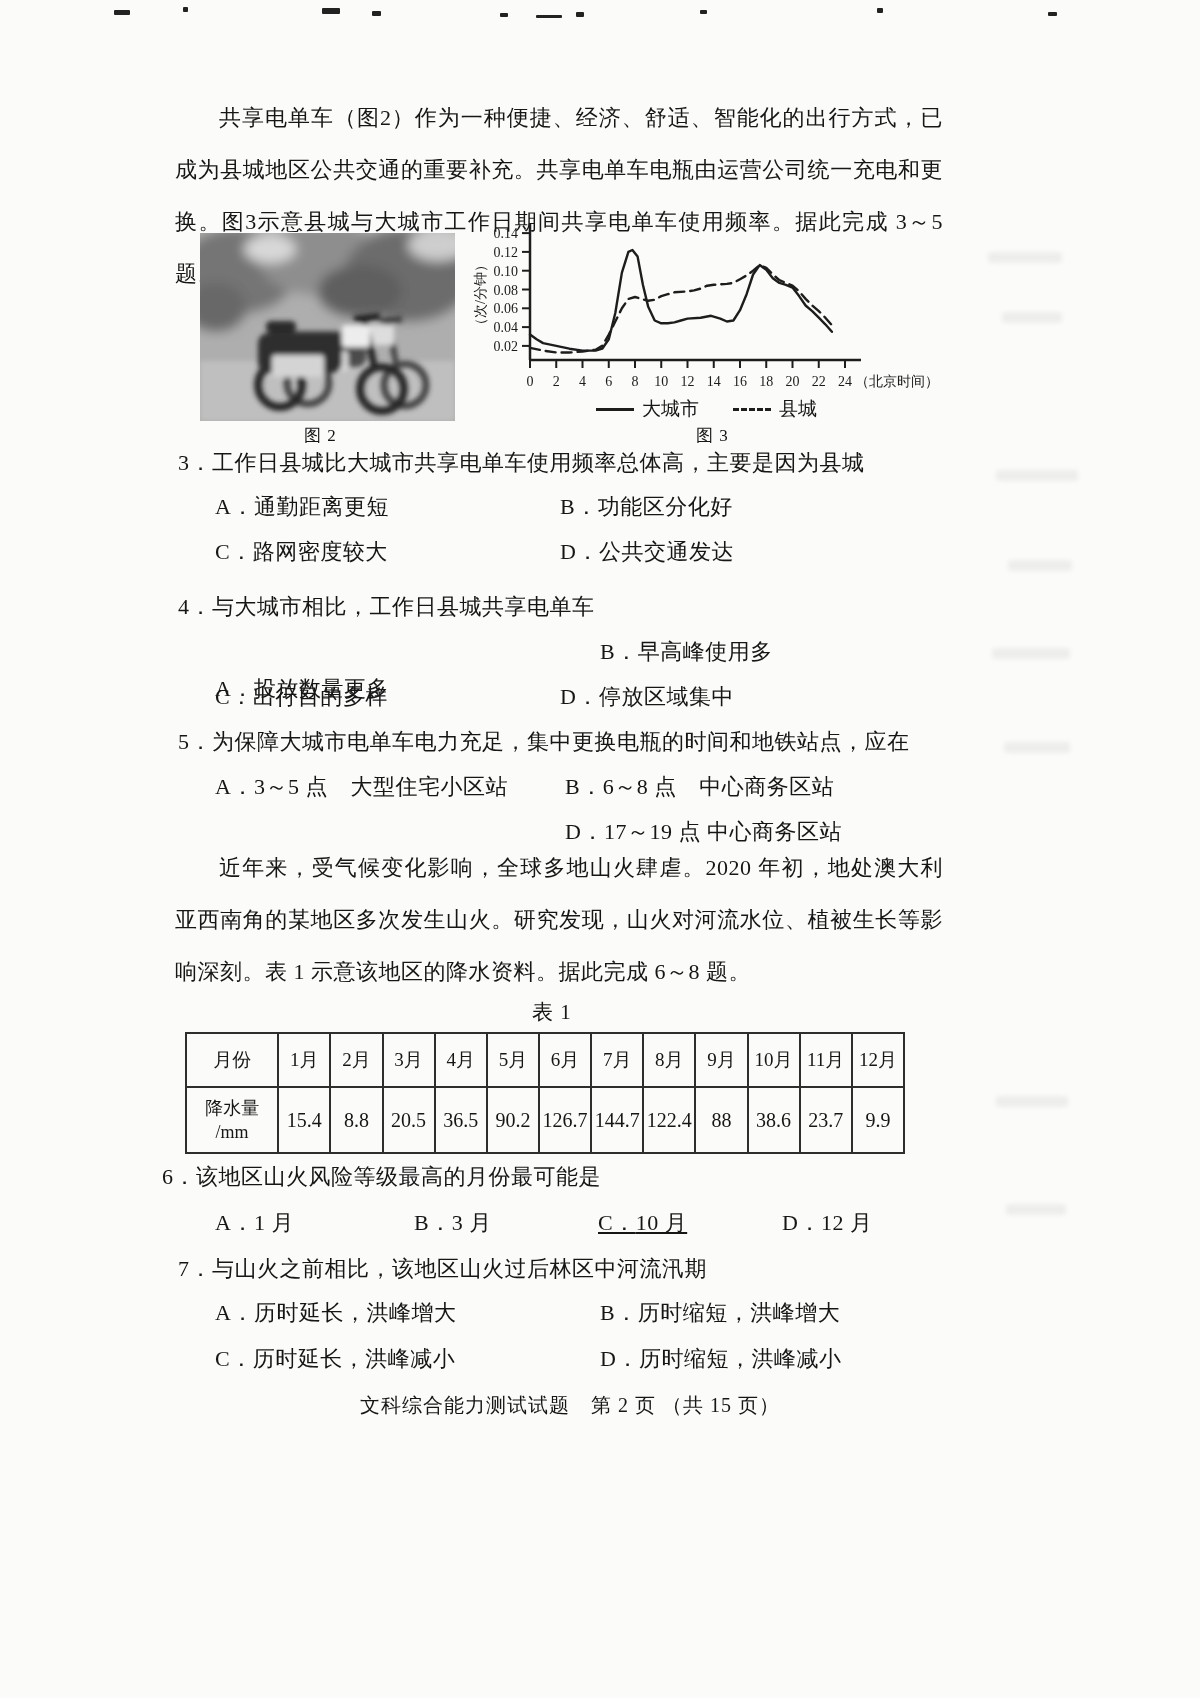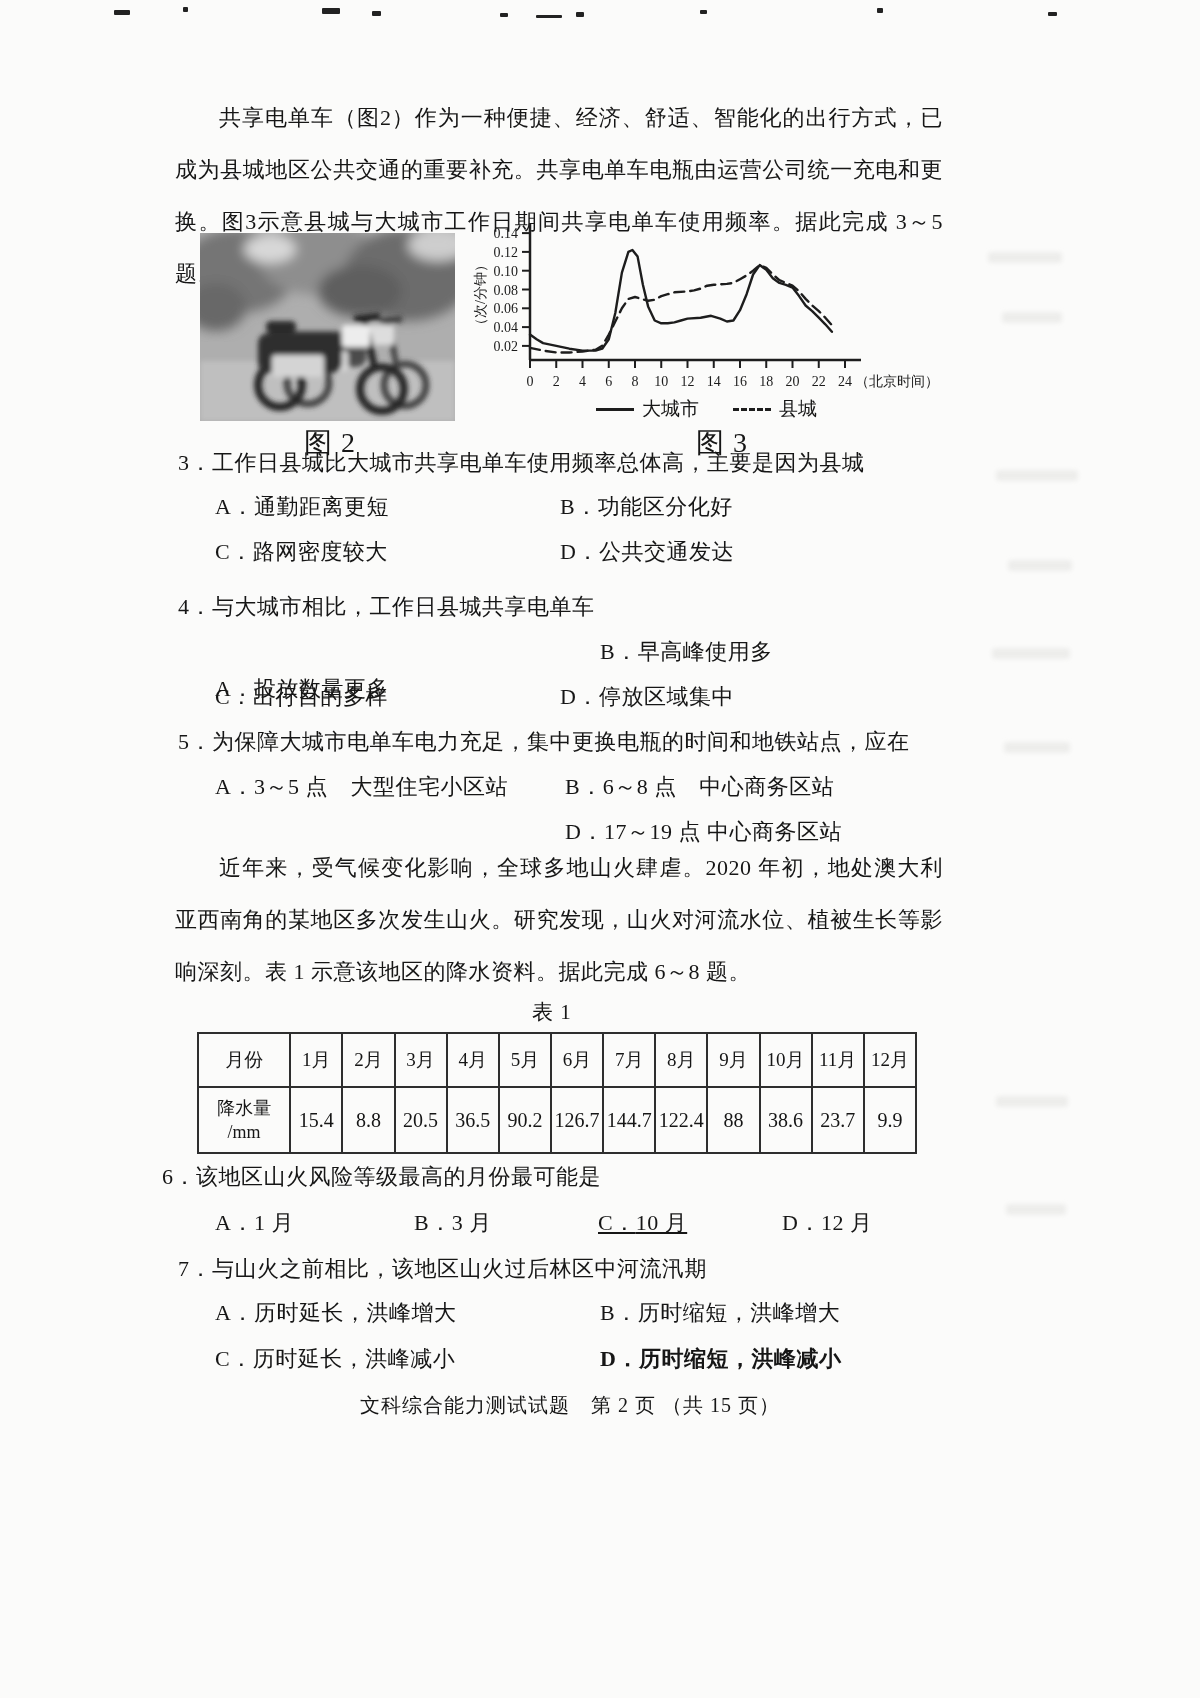--- a/index.html
+++ b/index.html
@@ -10,7 +10,7 @@
   .qline{font-size:22px;white-space:nowrap;letter-spacing:.5px;}
   .optrow{font-size:22px;white-space:nowrap;letter-spacing:.5px;padding-left:18px;}
   .opt{position:absolute;white-space:nowrap;}
-  .caption{font-size:28px;letter-spacing:1px;}
+  .caption{font-size:17px;letter-spacing:1px;}
   .artifact{position:absolute;background:#222;border-radius:1px;}
   .ghost{position:absolute;background:#e2e2e0;filter:blur(2px);opacity:.55;border-radius:3px;}
   table.t1{border-collapse:collapse;table-layout:fixed;width:720px;margin-left:12px;}

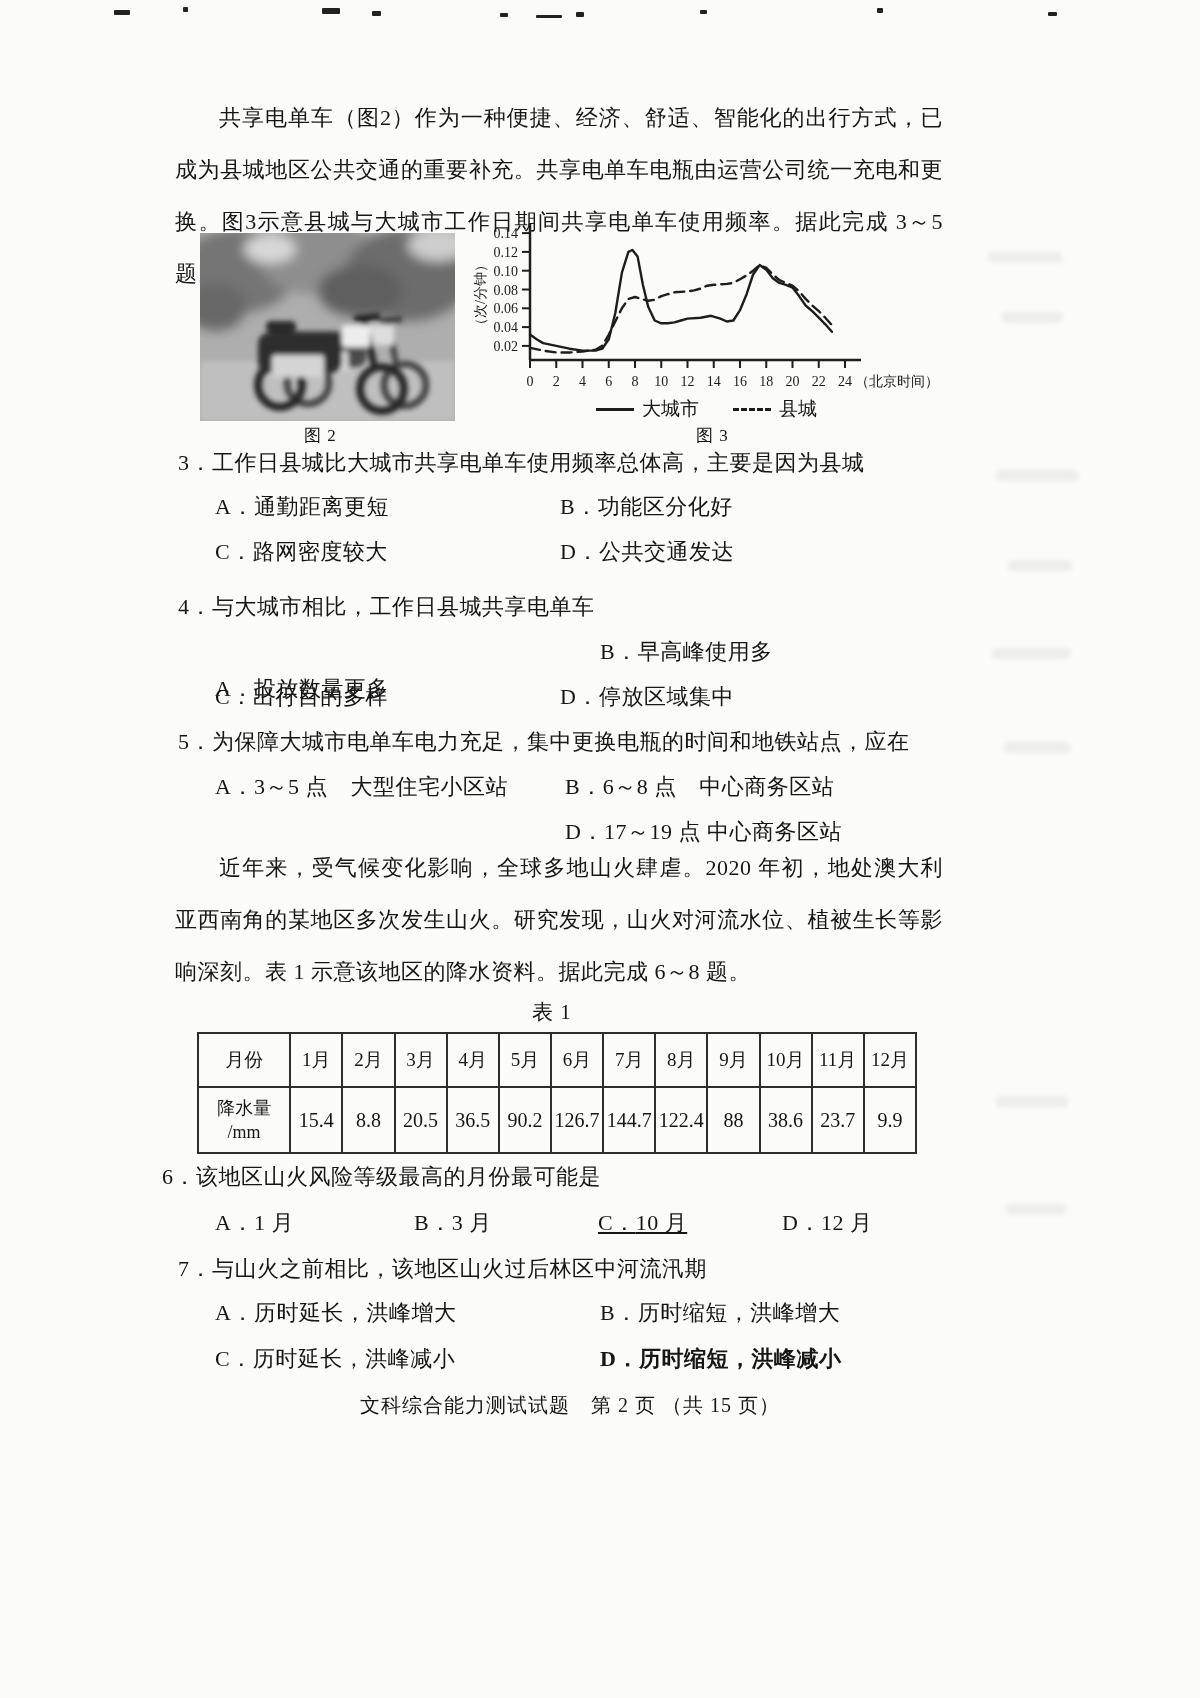--- a/index.html
+++ b/index.html
@@ -13,7 +13,7 @@
   .caption{font-size:17px;letter-spacing:1px;}
   .artifact{position:absolute;background:#222;border-radius:1px;}
   .ghost{position:absolute;background:#e2e2e0;filter:blur(2px);opacity:.55;border-radius:3px;}
-  table.t1{border-collapse:collapse;table-layout:fixed;width:720px;margin-left:12px;}
+  table.t1{border-collapse:collapse;table-layout:fixed;width:720px;}
   table.t1 td{border:2px solid #2e2e2e;text-align:center;vertical-align:middle;
               font-size:19px;padding:0;height:52px;letter-spacing:0;}
   table.t1 tr.datarow td{height:64px;font-size:20px;}

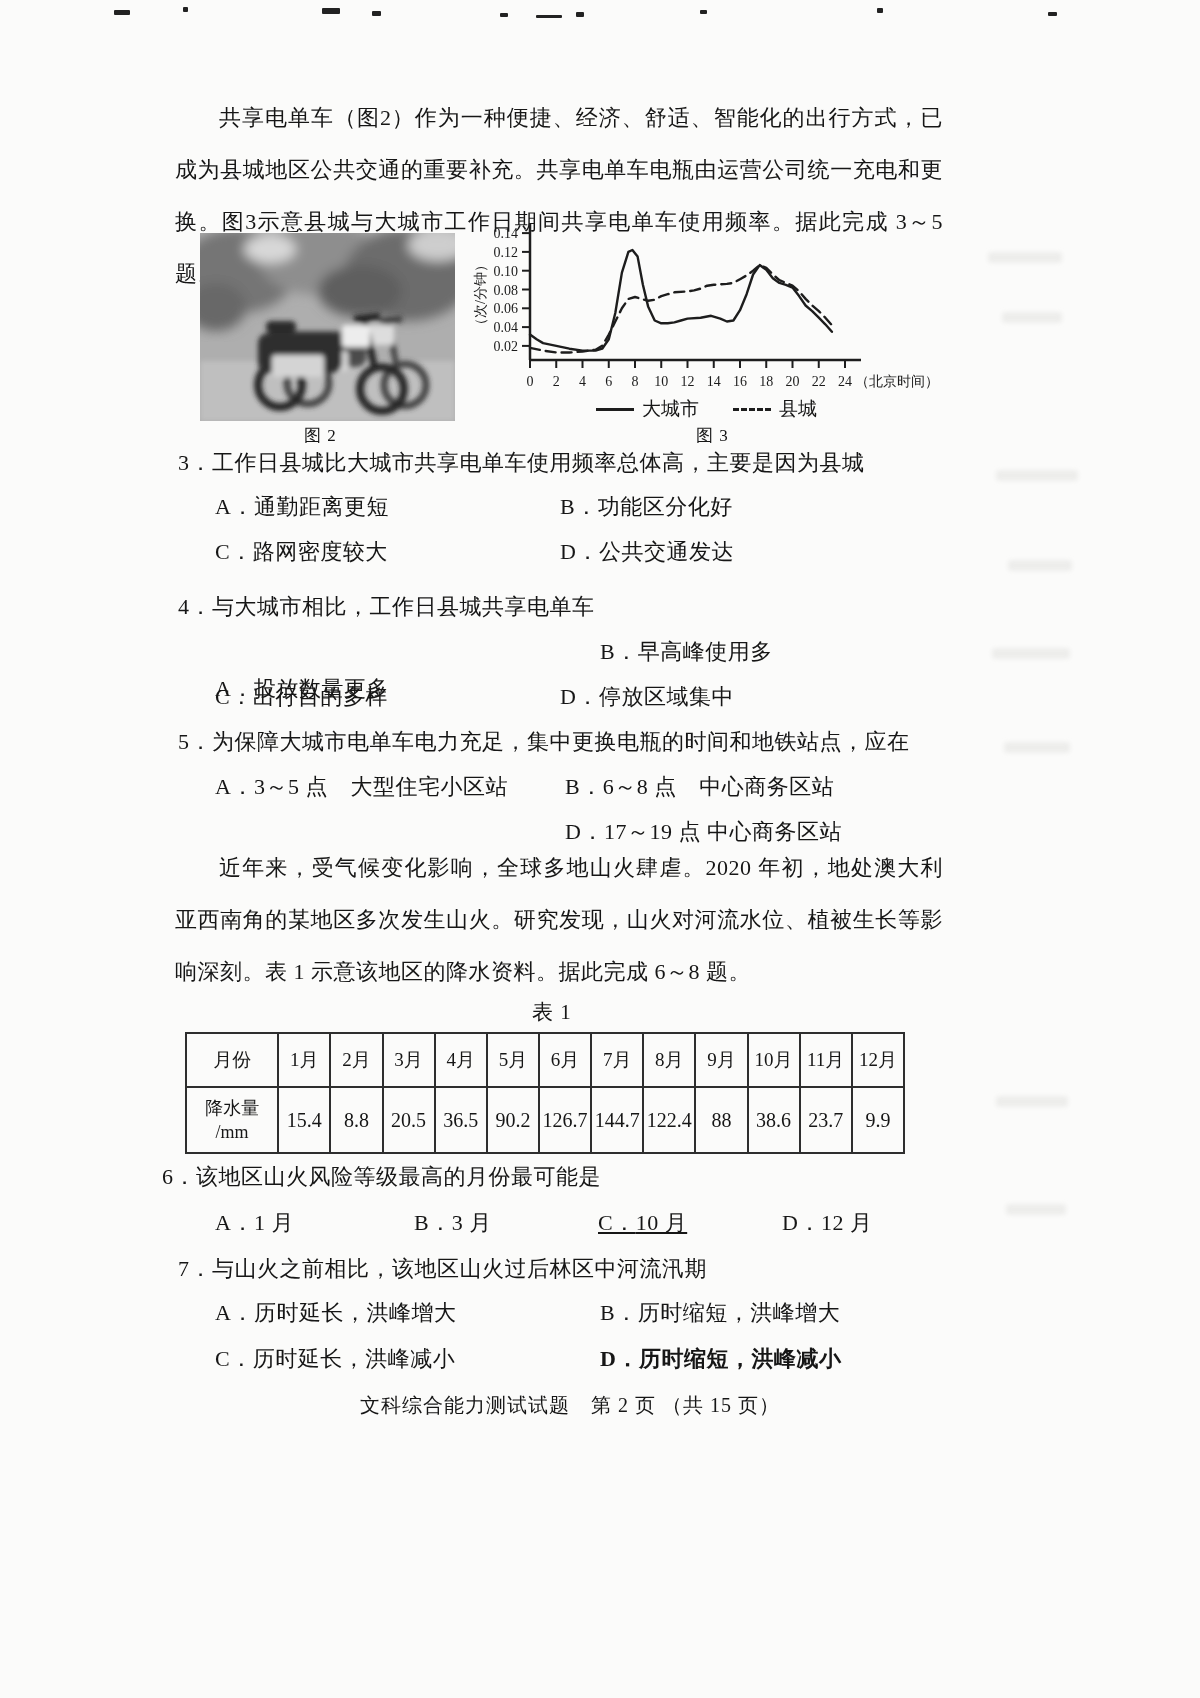--- a/index.html
+++ b/index.html
@@ -260,7 +260,7 @@
 </div>
 <div class="abs optrow" style="top:1344px;left:0;width:1200px;height:40px;">
   <span class="opt" style="left:215px;"><span>C．</span><span>历时延长，洪峰减小</span></span>
-  <span class="opt" style="left:600px;font-weight:bold;"><span>D．</span><span>历时缩短，洪峰减小</span></span>
+  <span class="opt" style="left:600px;"><span>D．</span><span>历时缩短，洪峰减小</span></span>
 </div>
 
 <div class="abs footer" style="left:-30px;top:1392px;width:1200px;">文科综合能力测试试题　第 2 页 （共 15 页）</div>

